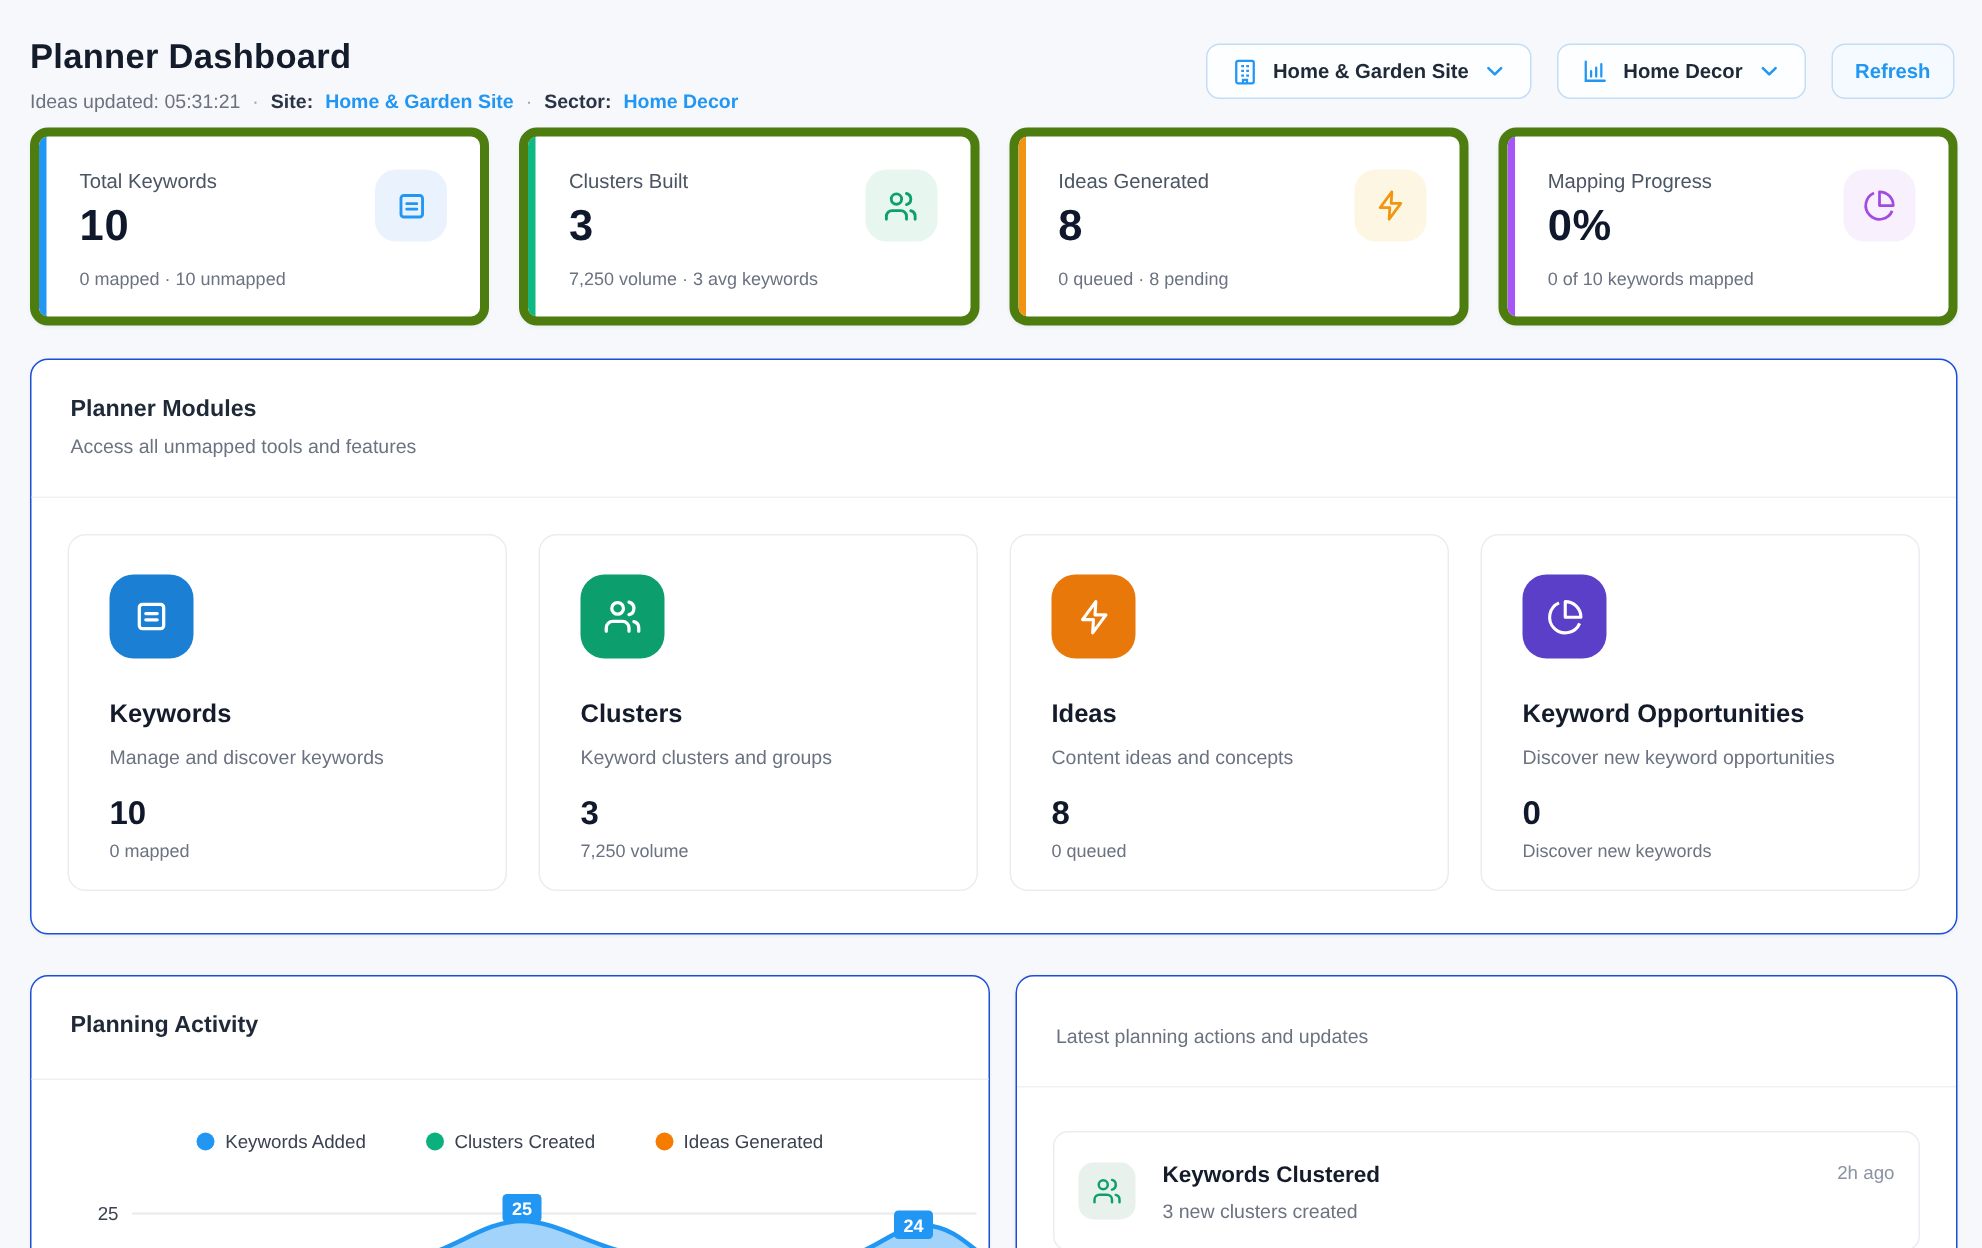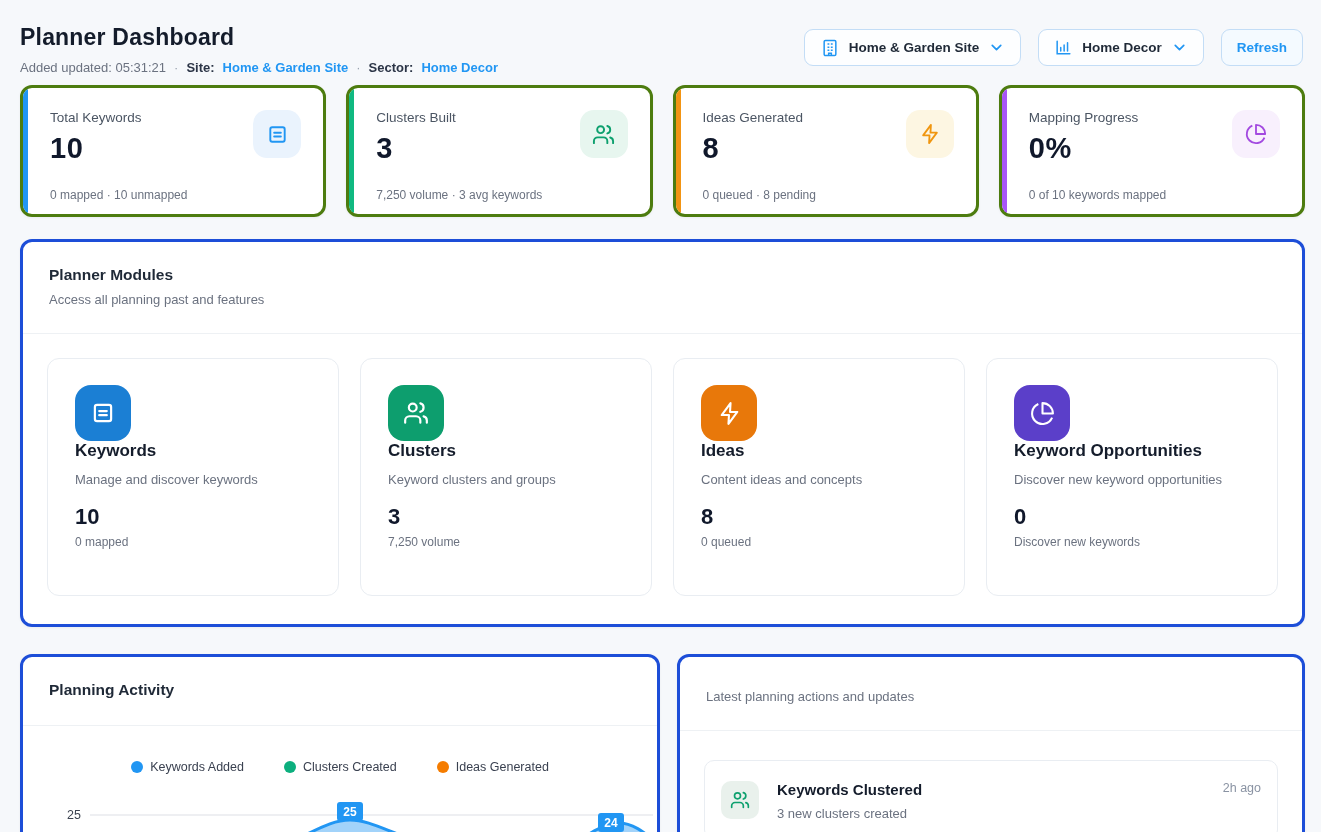--- a/index.html
+++ b/index.html
@@ -126,7 +126,7 @@
     <div>
       <div class="page-title">Planner Dashboard</div>
       <div class="meta-row">
-        <span>Added updated: 05:31:21</span>
+        <span>Ideas updated: 05:31:21</span>
         <span class="sep">·</span>
         <span class="meta-label">Site:</span>
         <span class="meta-link">Home &amp; Garden Site</span>

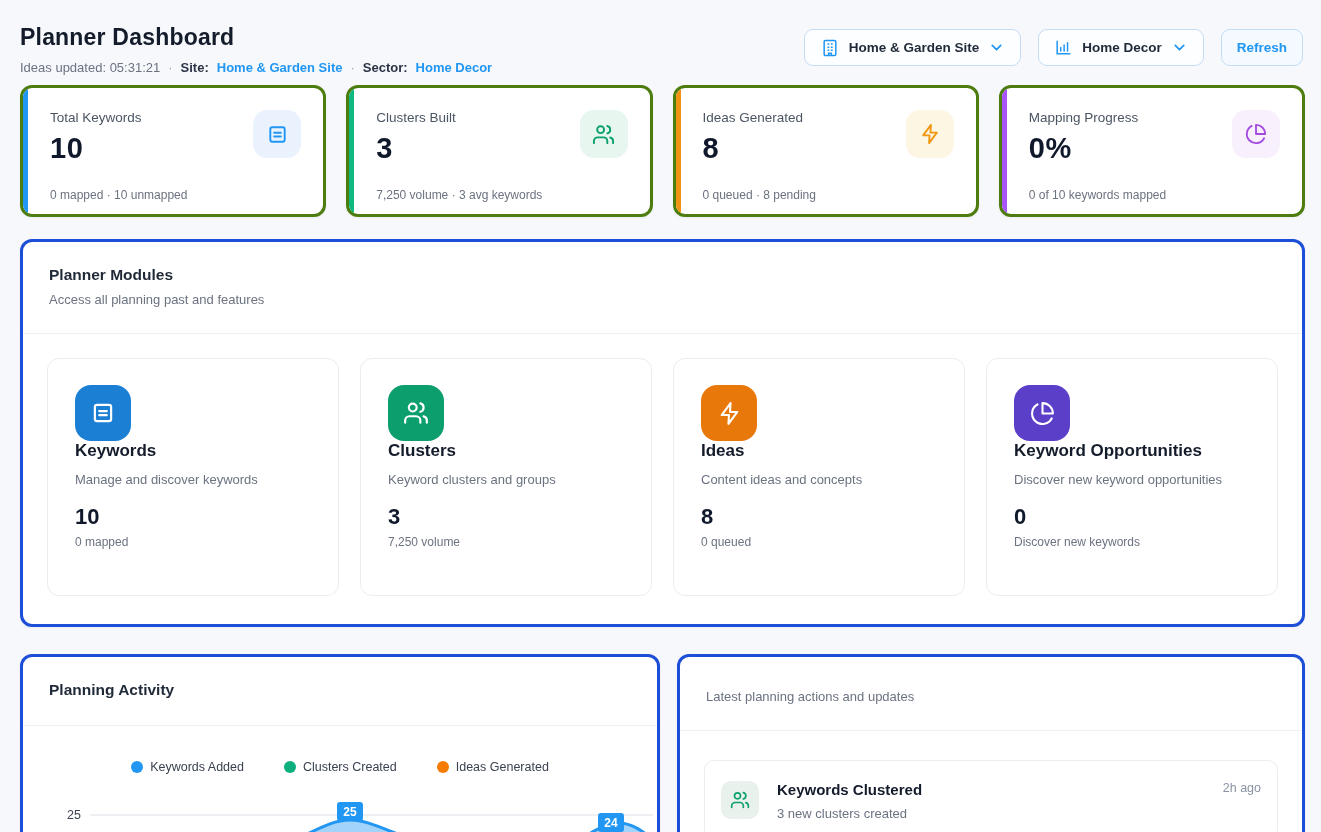--- a/index.html
+++ b/index.html
@@ -31,7 +31,7 @@
   
   .stats { display:grid; grid-template-columns:repeat(4,1fr); gap:20px; margin-top:10px; }
   .stat-card {
-    position:relative; background:#fff; border:3px solid #4d7c0f; border-radius:12px;
+    position:relative; background:#fff; border:6px solid #4d7c0f; border-radius:12px;
     height:132px; padding:22px 24px 0 27px; overflow:hidden;
     box-shadow:0 1px 3px rgba(16,24,40,.05);
   }

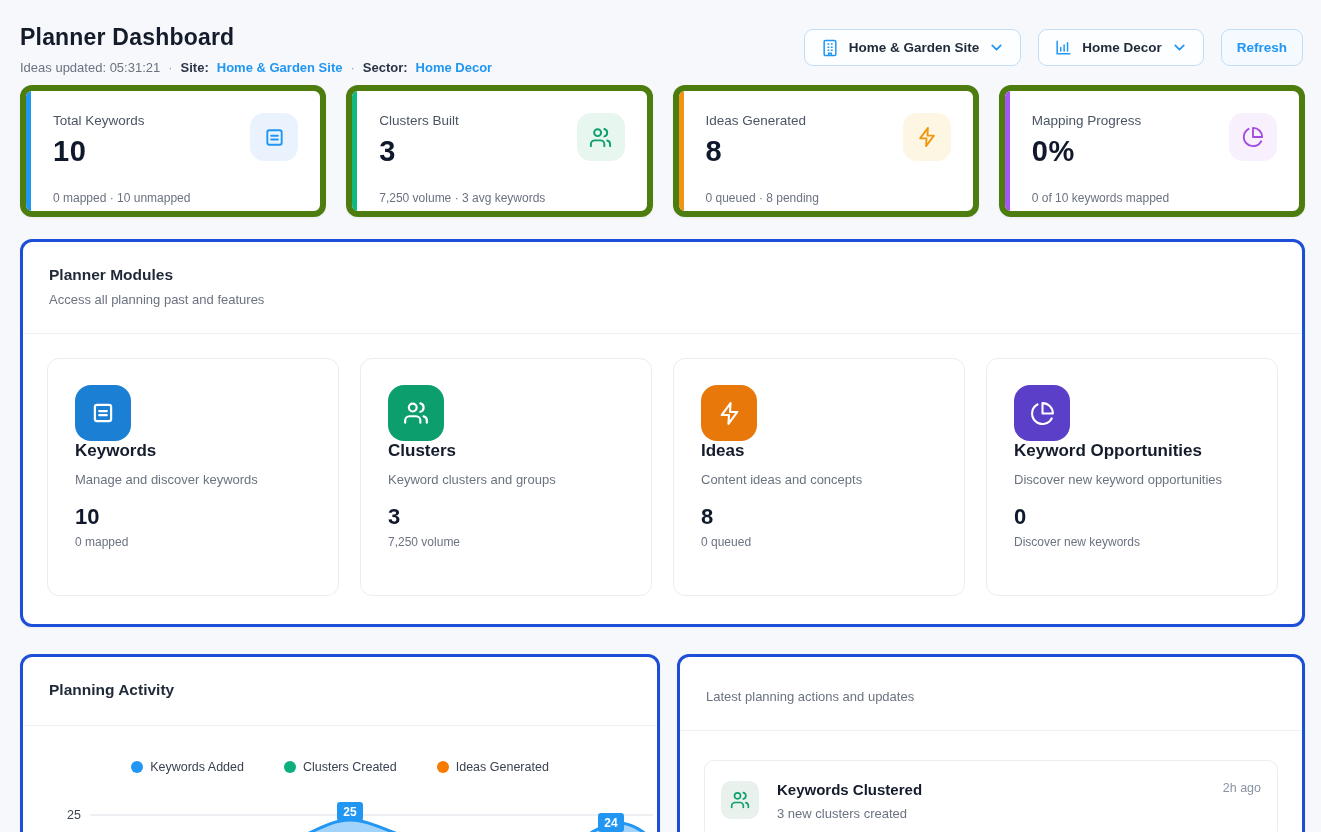--- a/index.html
+++ b/index.html
@@ -38,7 +38,7 @@
   .stat-accent { position:absolute; left:0; top:0; bottom:0; width:5px; }
   .stat-label { font-size:13.5px; color:#4b5563; }
   .stat-value { font-size:29px; font-weight:800; color:#10182b; margin-top:7px; letter-spacing:.5px; }
-  .stat-sub { font-size:12px; color:#6b7280; margin-top:23px; }
+  .stat-sub { font-size:12px; color:#6b7280; margin-top:11px; }
   .stat-icon { position:absolute; right:22px; top:22px; width:48px; height:48px;
     border-radius:14px; display:flex; align-items:center; justify-content:center; }
 

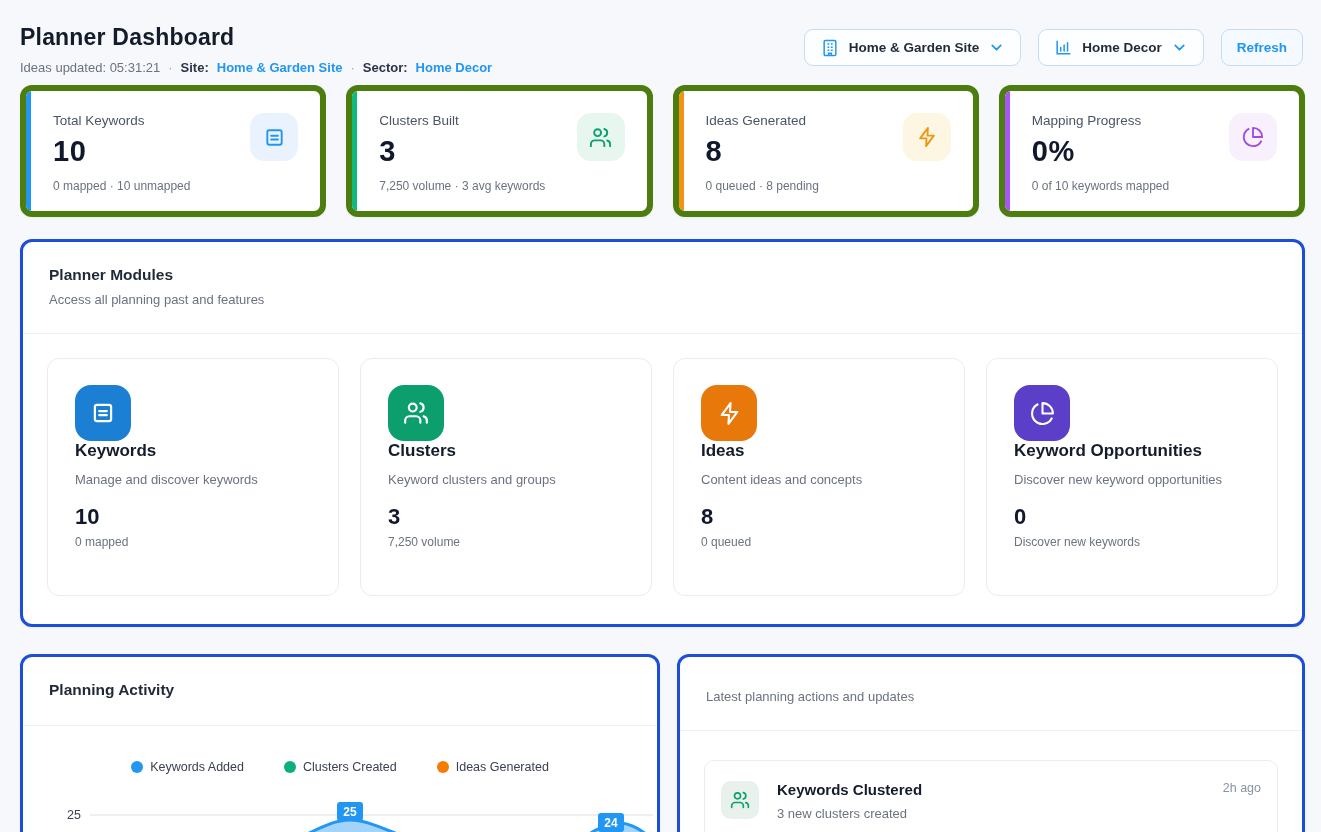--- a/index.html
+++ b/index.html
@@ -43,7 +43,7 @@
     border-radius:14px; display:flex; align-items:center; justify-content:center; }
 
   
-  .panel { background:#fff; border:3px solid #1d4ed8; border-radius:12px;
+  .panel { background:#fff; border:1px solid #1d4ed8; border-radius:12px;
     box-shadow:0 1px 3px rgba(16,24,40,.05); }
   .modules { margin-top:22px; }
   .panel-head { padding:24px 24px 26px 26px; border-bottom:1px solid #eef1f4; }

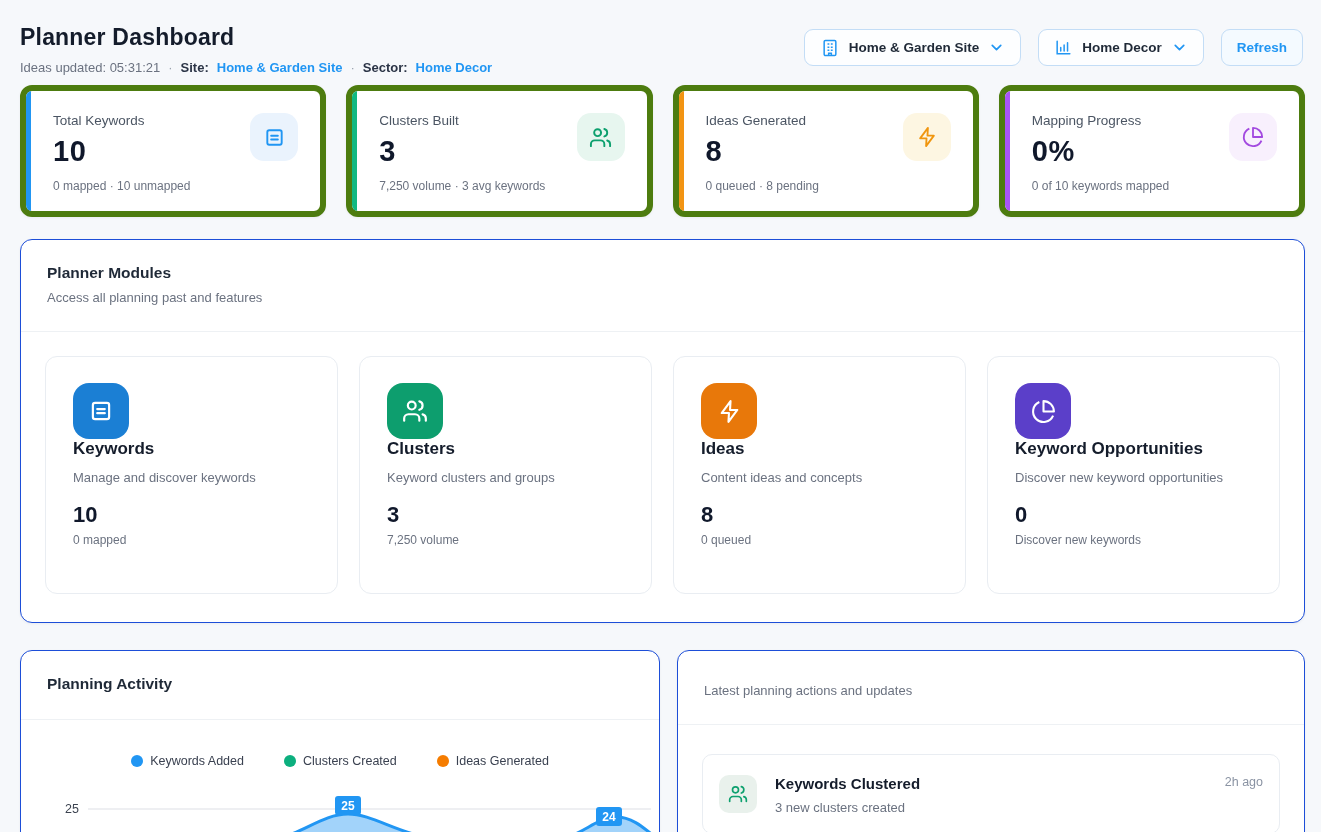--- a/index.html
+++ b/index.html
@@ -222,7 +222,7 @@
   <div class="panel modules">
     <div class="panel-head">
       <div class="panel-title">Planner Modules</div>
-      <div class="panel-sub">Access all planning past and features</div>
+      <div class="panel-sub">Access all unmapped tools and features</div>
     </div>
     <div class="modules-body">
 

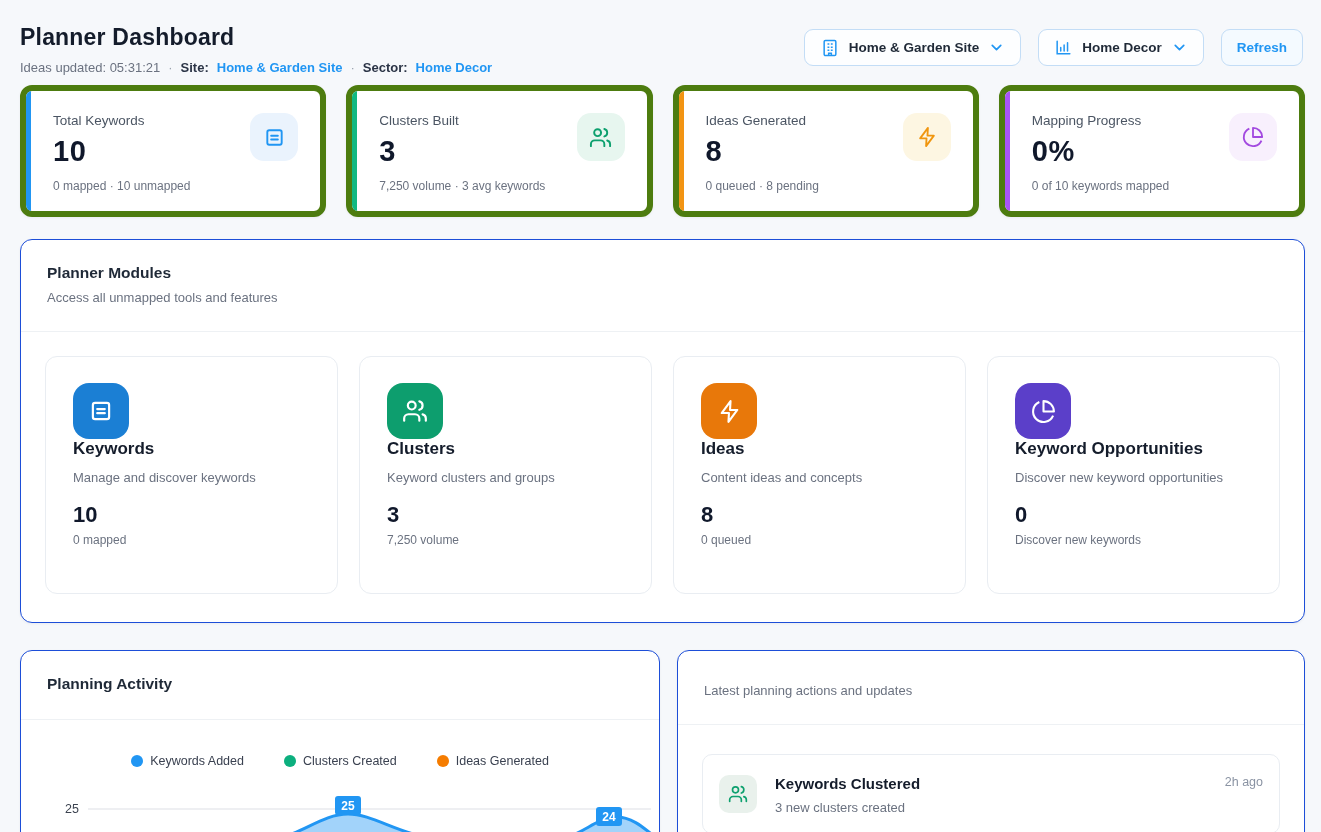--- a/index.html
+++ b/index.html
@@ -54,7 +54,7 @@
     padding:26px 24px 0 27px; cursor:pointer; }
   .module-icon { width:56px; height:56px; border-radius:16px; color:#fff;
     display:flex; align-items:center; justify-content:center; }
-  .module-title { font-size:17px; font-weight:800; color:#141c2b; }
+  .module-title { font-size:17px; font-weight:800; color:#141c2b; margin-top:27px; }
   .module-desc { font-size:13px; color:#6b7280; margin-top:11px; }
   .module-value { font-size:22px; font-weight:800; color:#10182b; margin-top:17px; }
   .module-sub { font-size:12px; color:#6b7280; margin-top:5px; }

